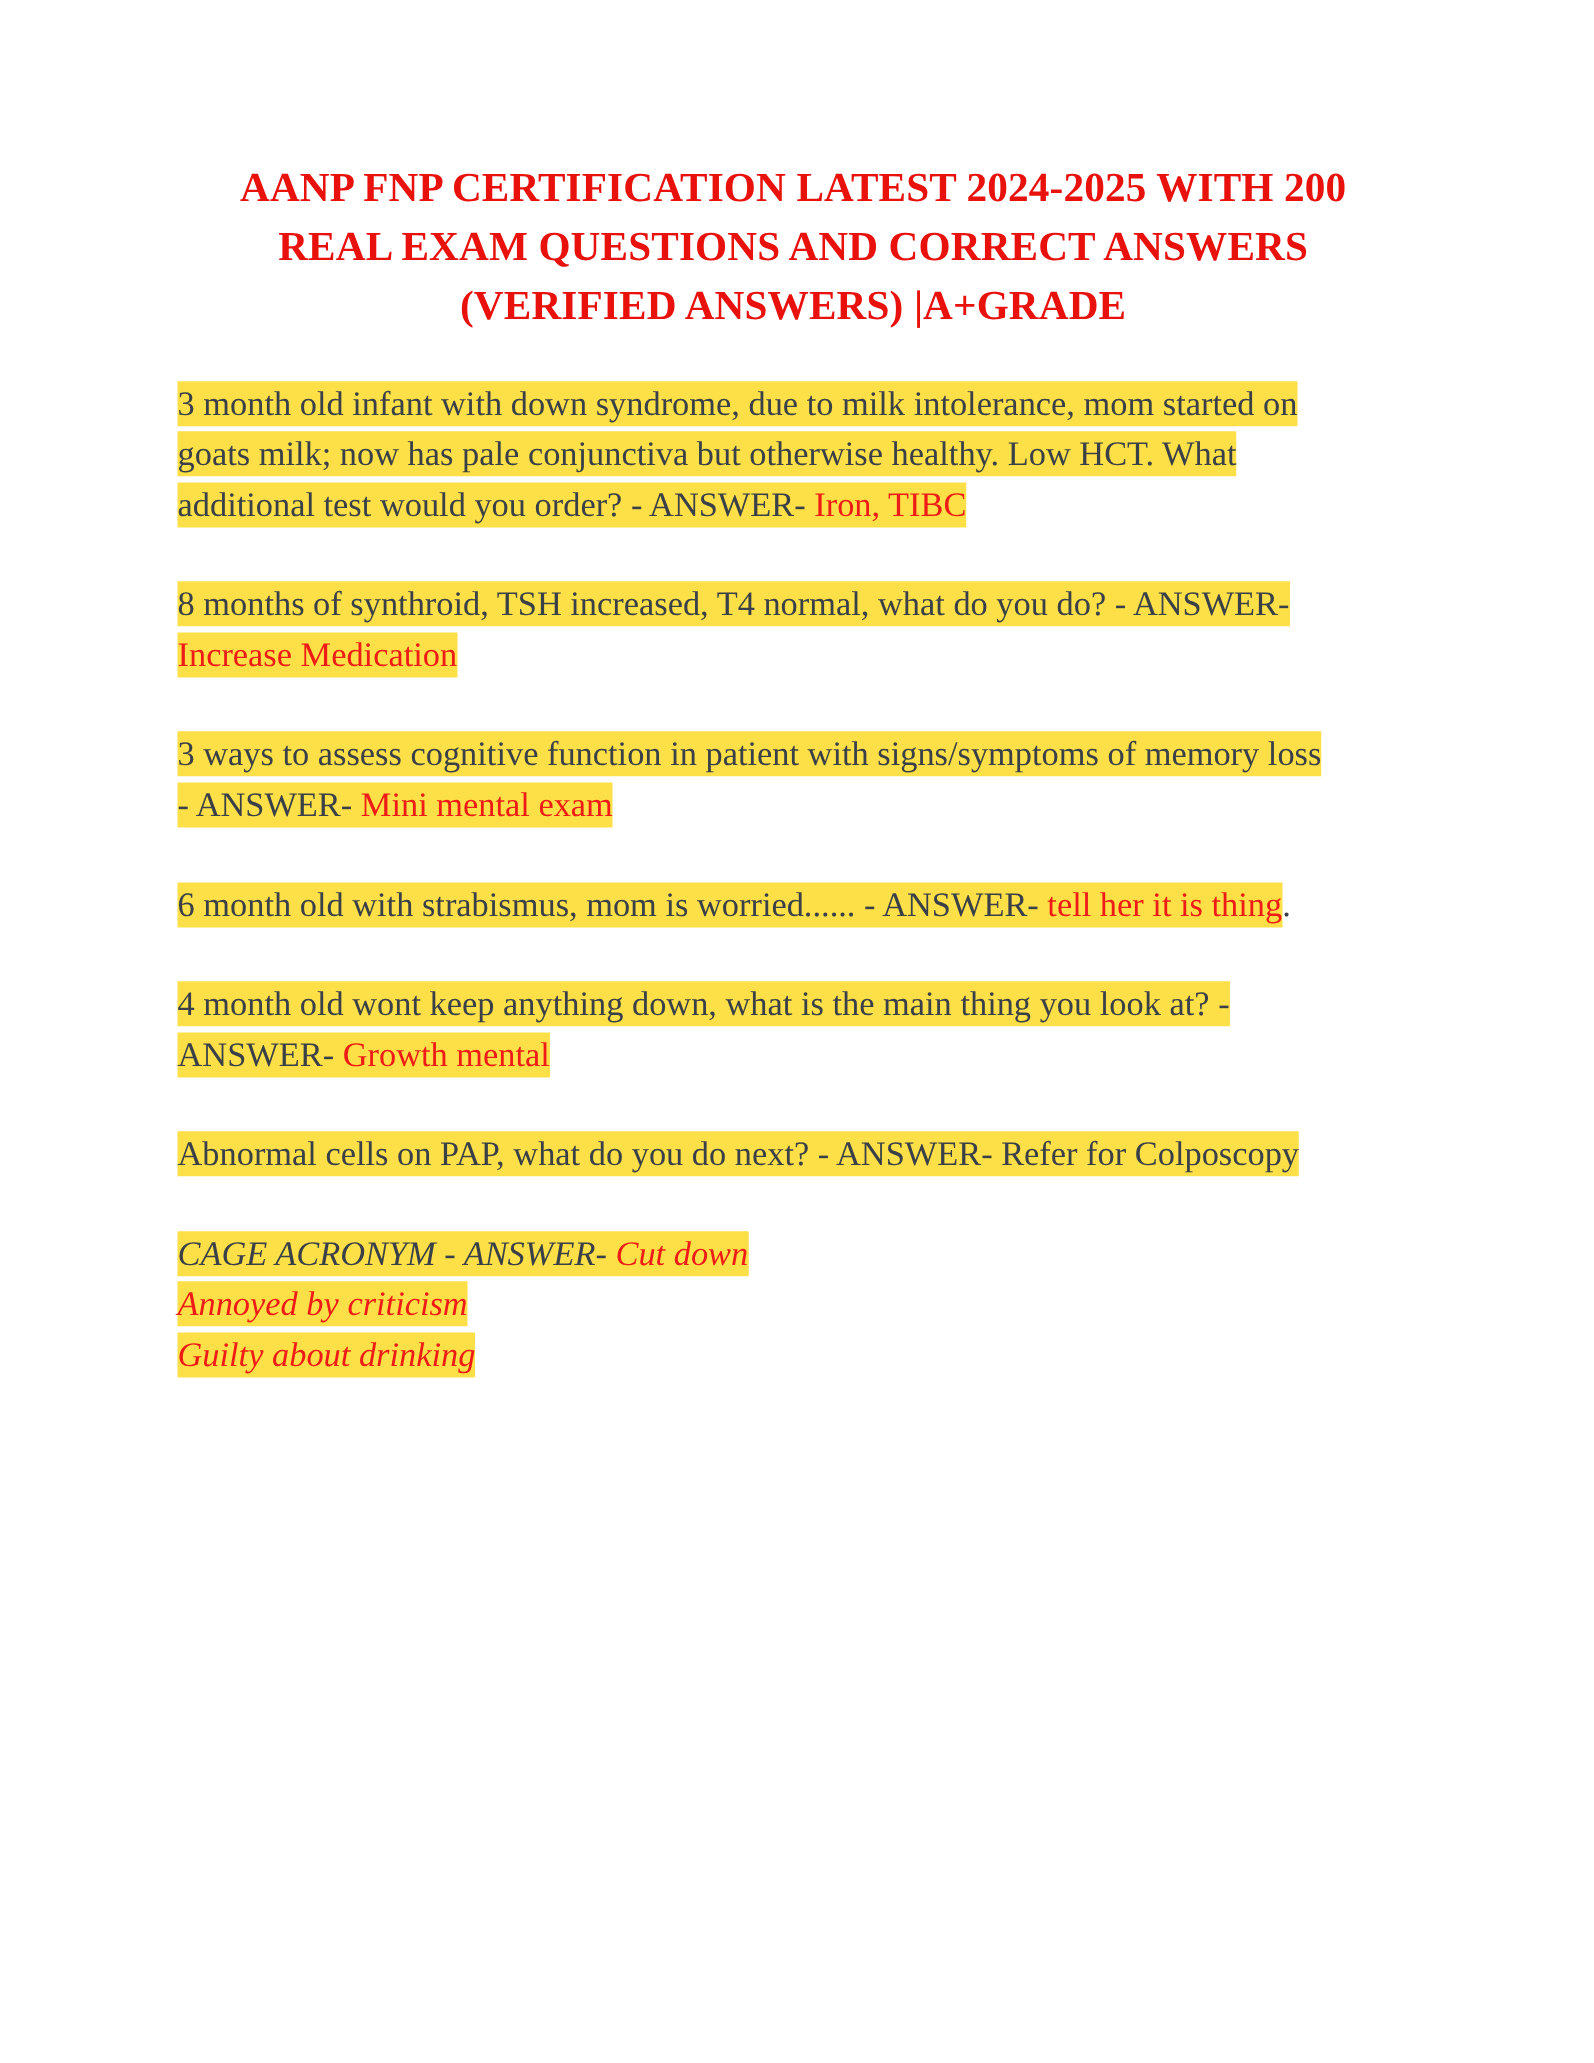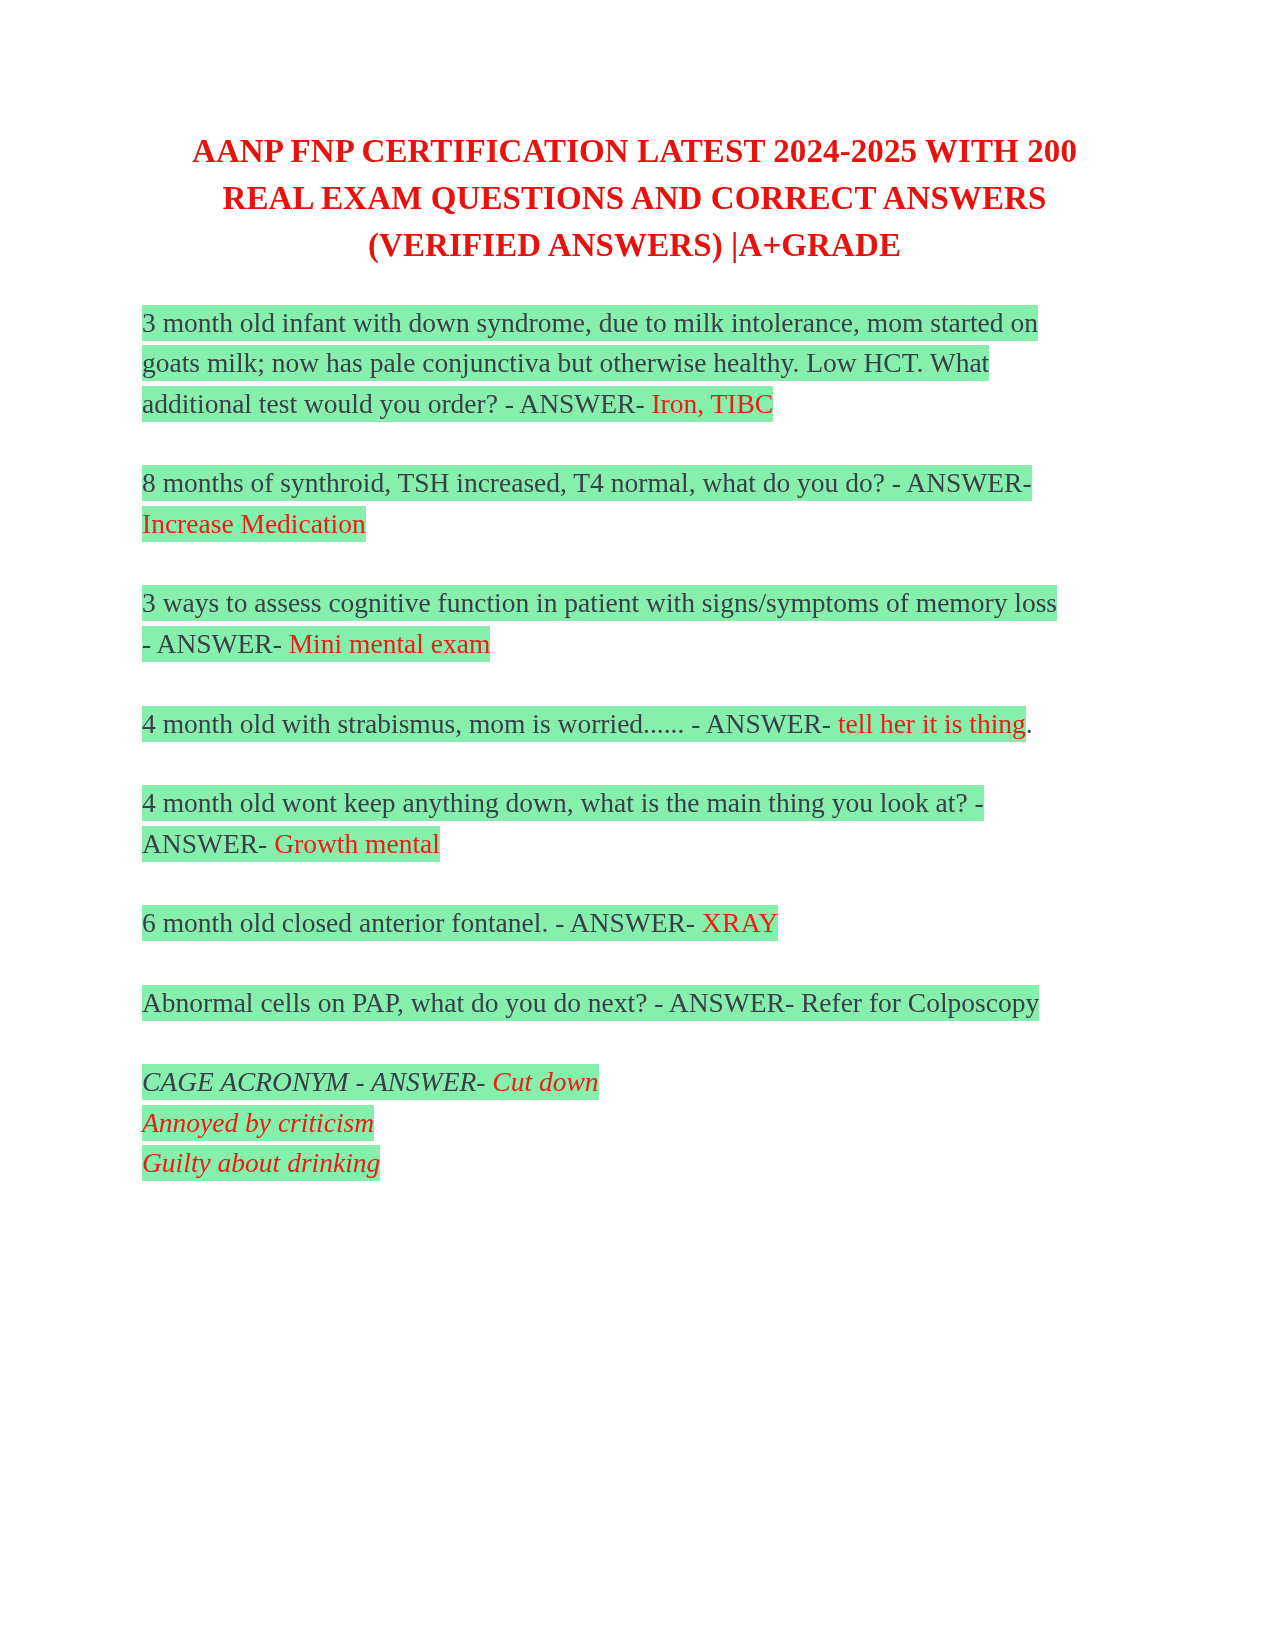--- a/index.html
+++ b/index.html
@@ -55,7 +55,7 @@
 
   
   .hl {
-    background-color: #86efac;
+    background-color: #fde047;
     box-decoration-break: clone;
     -webkit-box-decoration-break: clone;
     padding: 2px 0 3px 0;

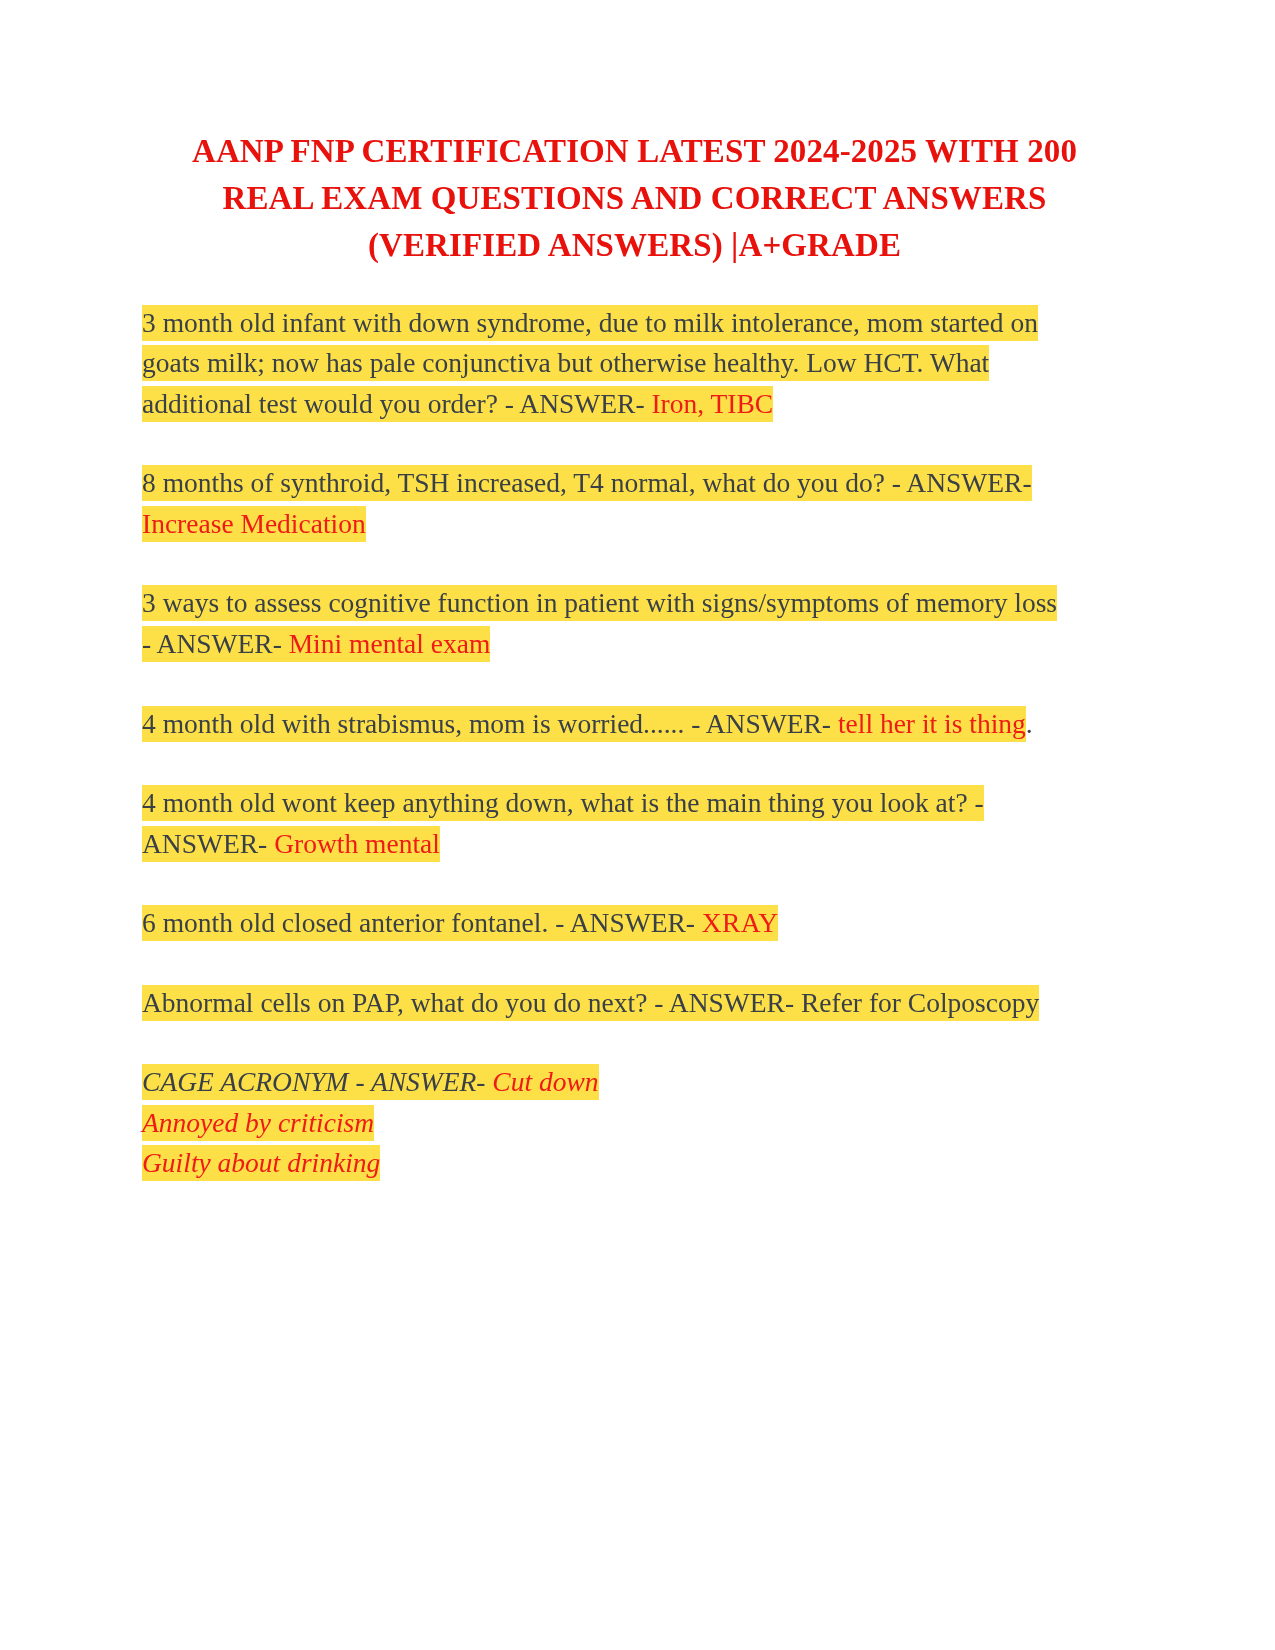--- a/index.html
+++ b/index.html
@@ -99,7 +99,7 @@
     </p>
 
     <p class="qa-block">
-      <span class="hl"><span class="plain">4 month old with strabismus, mom is worried...... - ANSWER- </span><span class="ans">tell her it is thing</span></span><span class="plain">.</span>
+      <span class="hl"><span class="plain">6 month old with strabismus, mom is worried...... - ANSWER- </span><span class="ans">tell her it is thing</span></span><span class="plain">.</span>
     </p>
 
     <p class="qa-block">

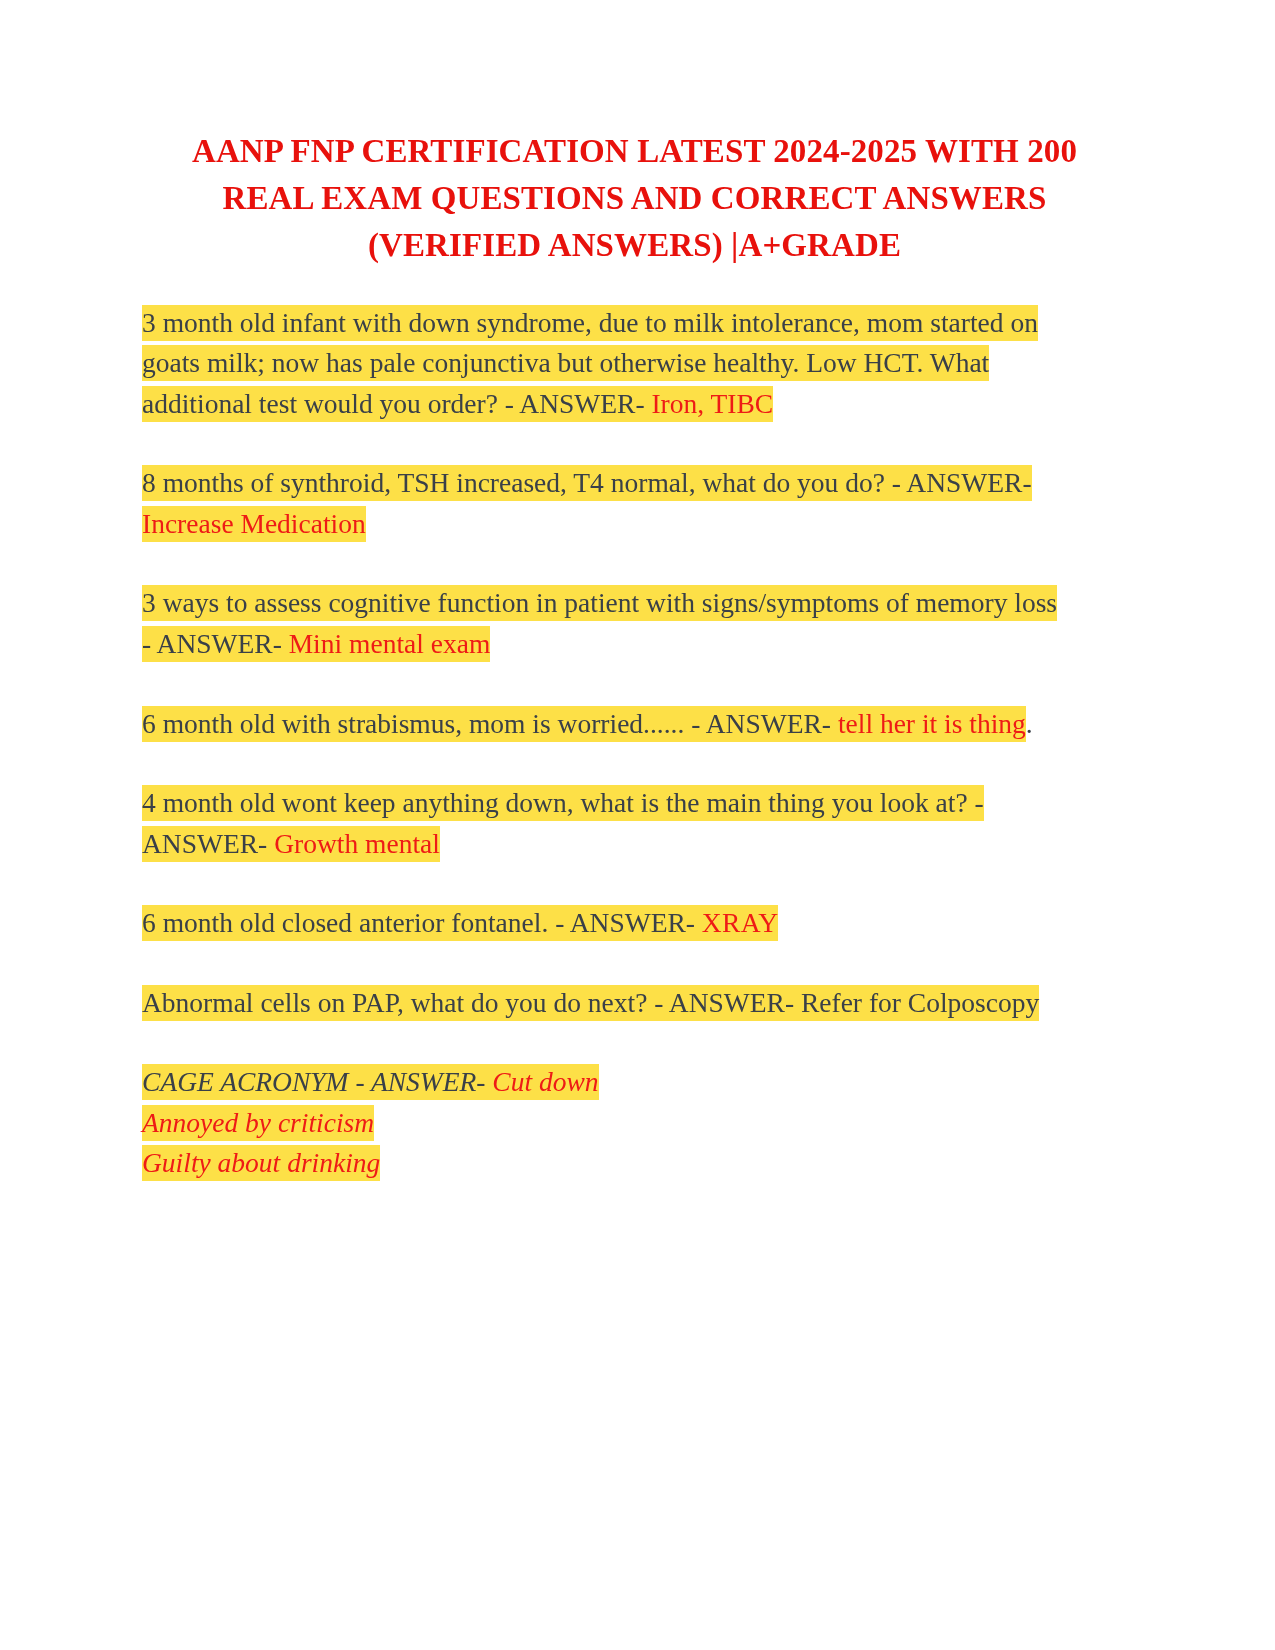--- a/index.html
+++ b/index.html
@@ -106,9 +106,6 @@
       <span class="hl"><span class="plain">4 month old wont keep anything down, what is the main thing you look at? - ANSWER- </span><span class="ans">Growth mental</span></span><span class="plain"></span>
     </p>
 
-    <p class="qa-block">
-      <span class="hl"><span class="plain">6 month old closed anterior fontanel. - ANSWER- </span><span class="ans nowrap-caps">XRAY</span></span><span class="plain"></span>
-    </p>
 
     <p class="qa-block">
       <span class="hl"><span class="plain">Abnormal cells on PAP, what do you do next? - ANSWER- Refer for Colposcopy</span><span class="ans"></span></span><span class="plain"></span>

